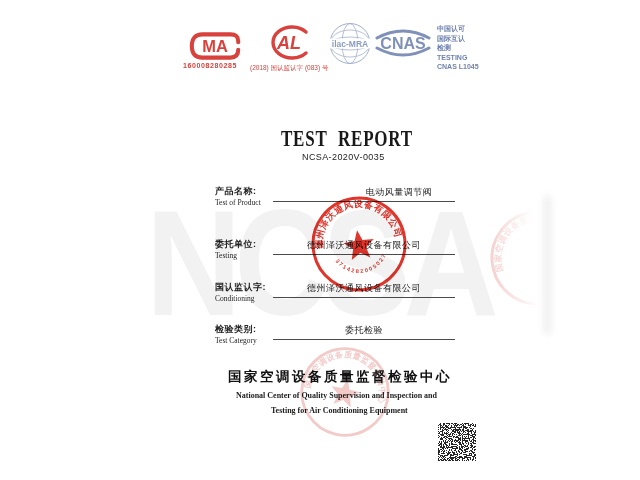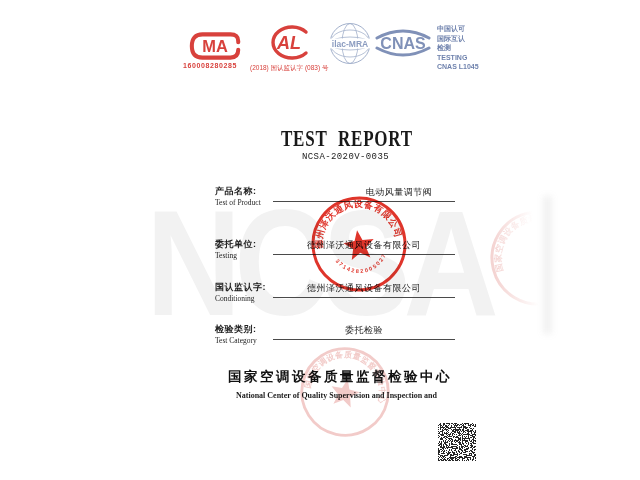--- a/index.html
+++ b/index.html
@@ -30,7 +30,7 @@
     font-family:"Liberation Serif",serif;letter-spacing:1px;word-spacing:8px;
     transform:scaleX(0.74);transform-origin:left top;white-space:nowrap;color:#191919;z-index:1;}
   .report-no{position:absolute;left:302px;top:152px;font-size:9px;
-    font-family:Liberation Mono, monospace;letter-spacing:0.4px;color:#222;z-index:1;}
+    font-family:Liberation Sans, sans-serif;letter-spacing:0.4px;color:#222;z-index:1;}
 
   
   .field-row{position:absolute;left:0;width:633px;height:30px;z-index:1;}

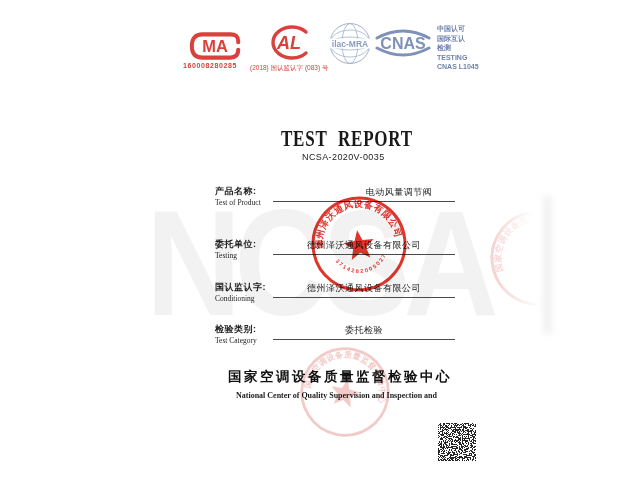--- a/index.html
+++ b/index.html
@@ -152,6 +152,7 @@
 
   <div class="org-cn">国家空调设备质量监督检验中心</div>
   <div class="org-en1">National Center of Quality Supervision and Inspection and</div>
+  <div class="org-en2">Testing for Air Conditioning Equipment</div>
 
   <svg class="stamp stamp-main" viewBox="0 0 100 100">
     <circle cx="50" cy="50" r="46" fill="none" stroke="#dd2318" stroke-width="3"></circle>

